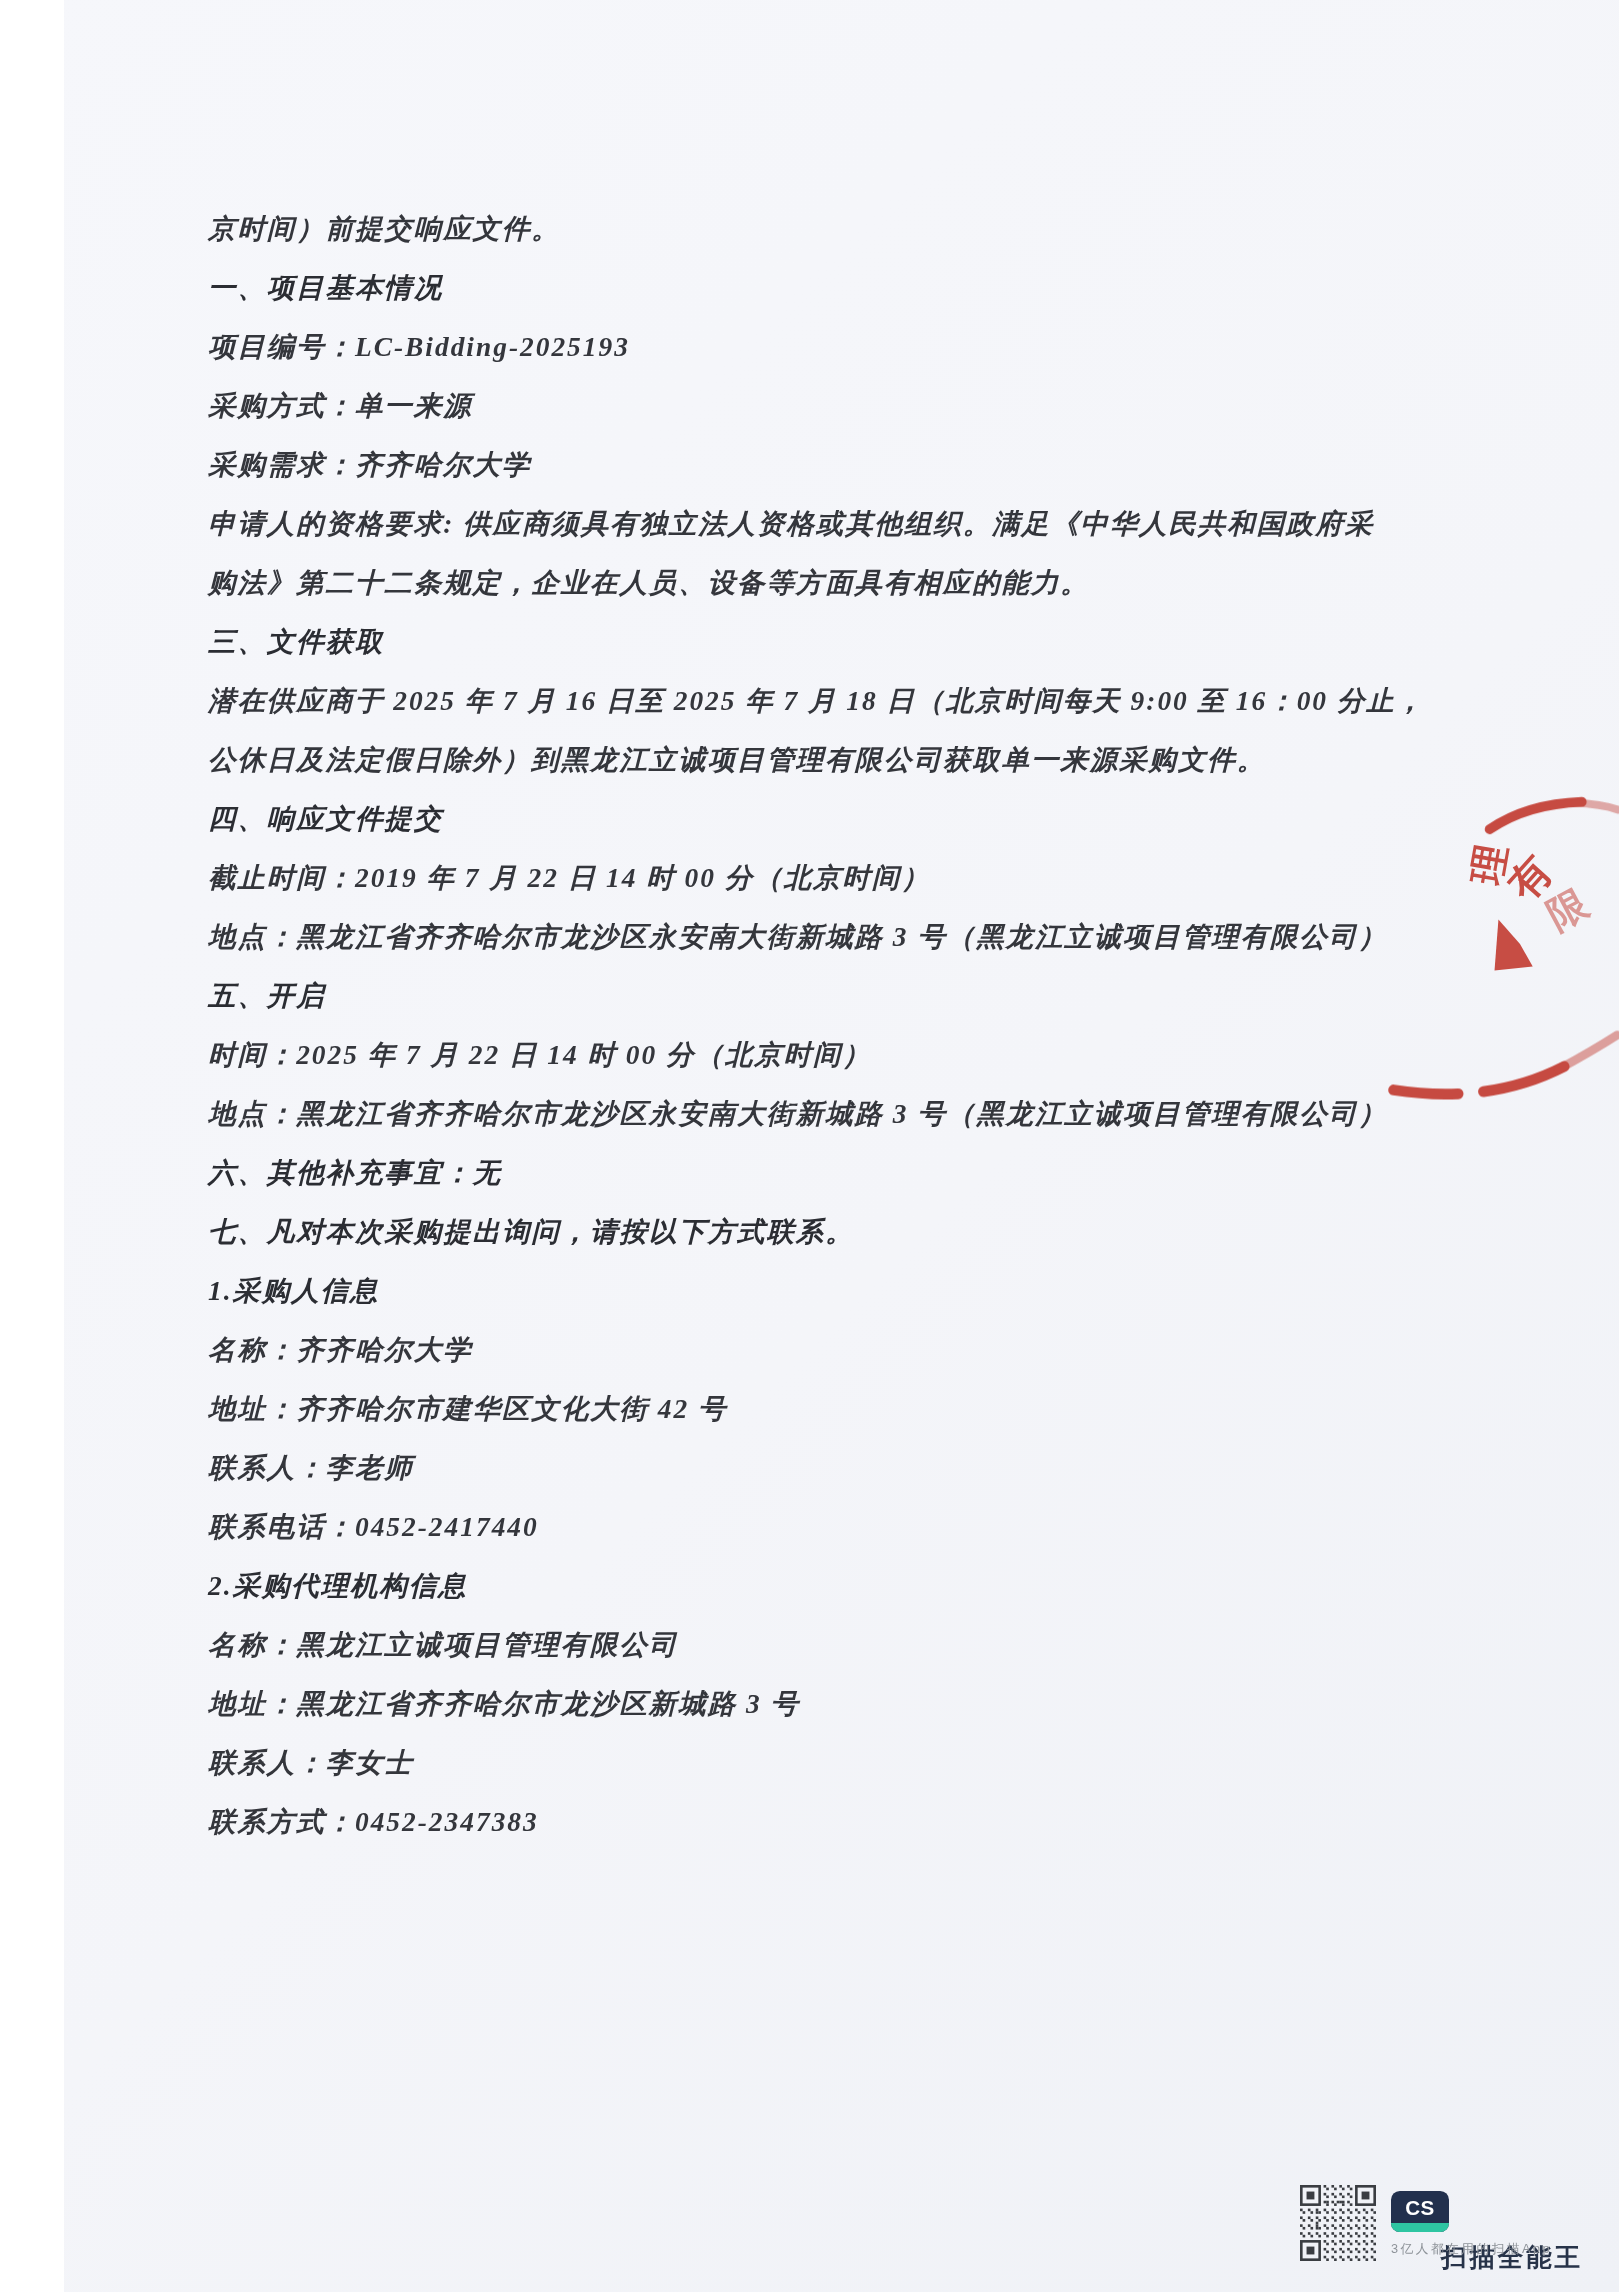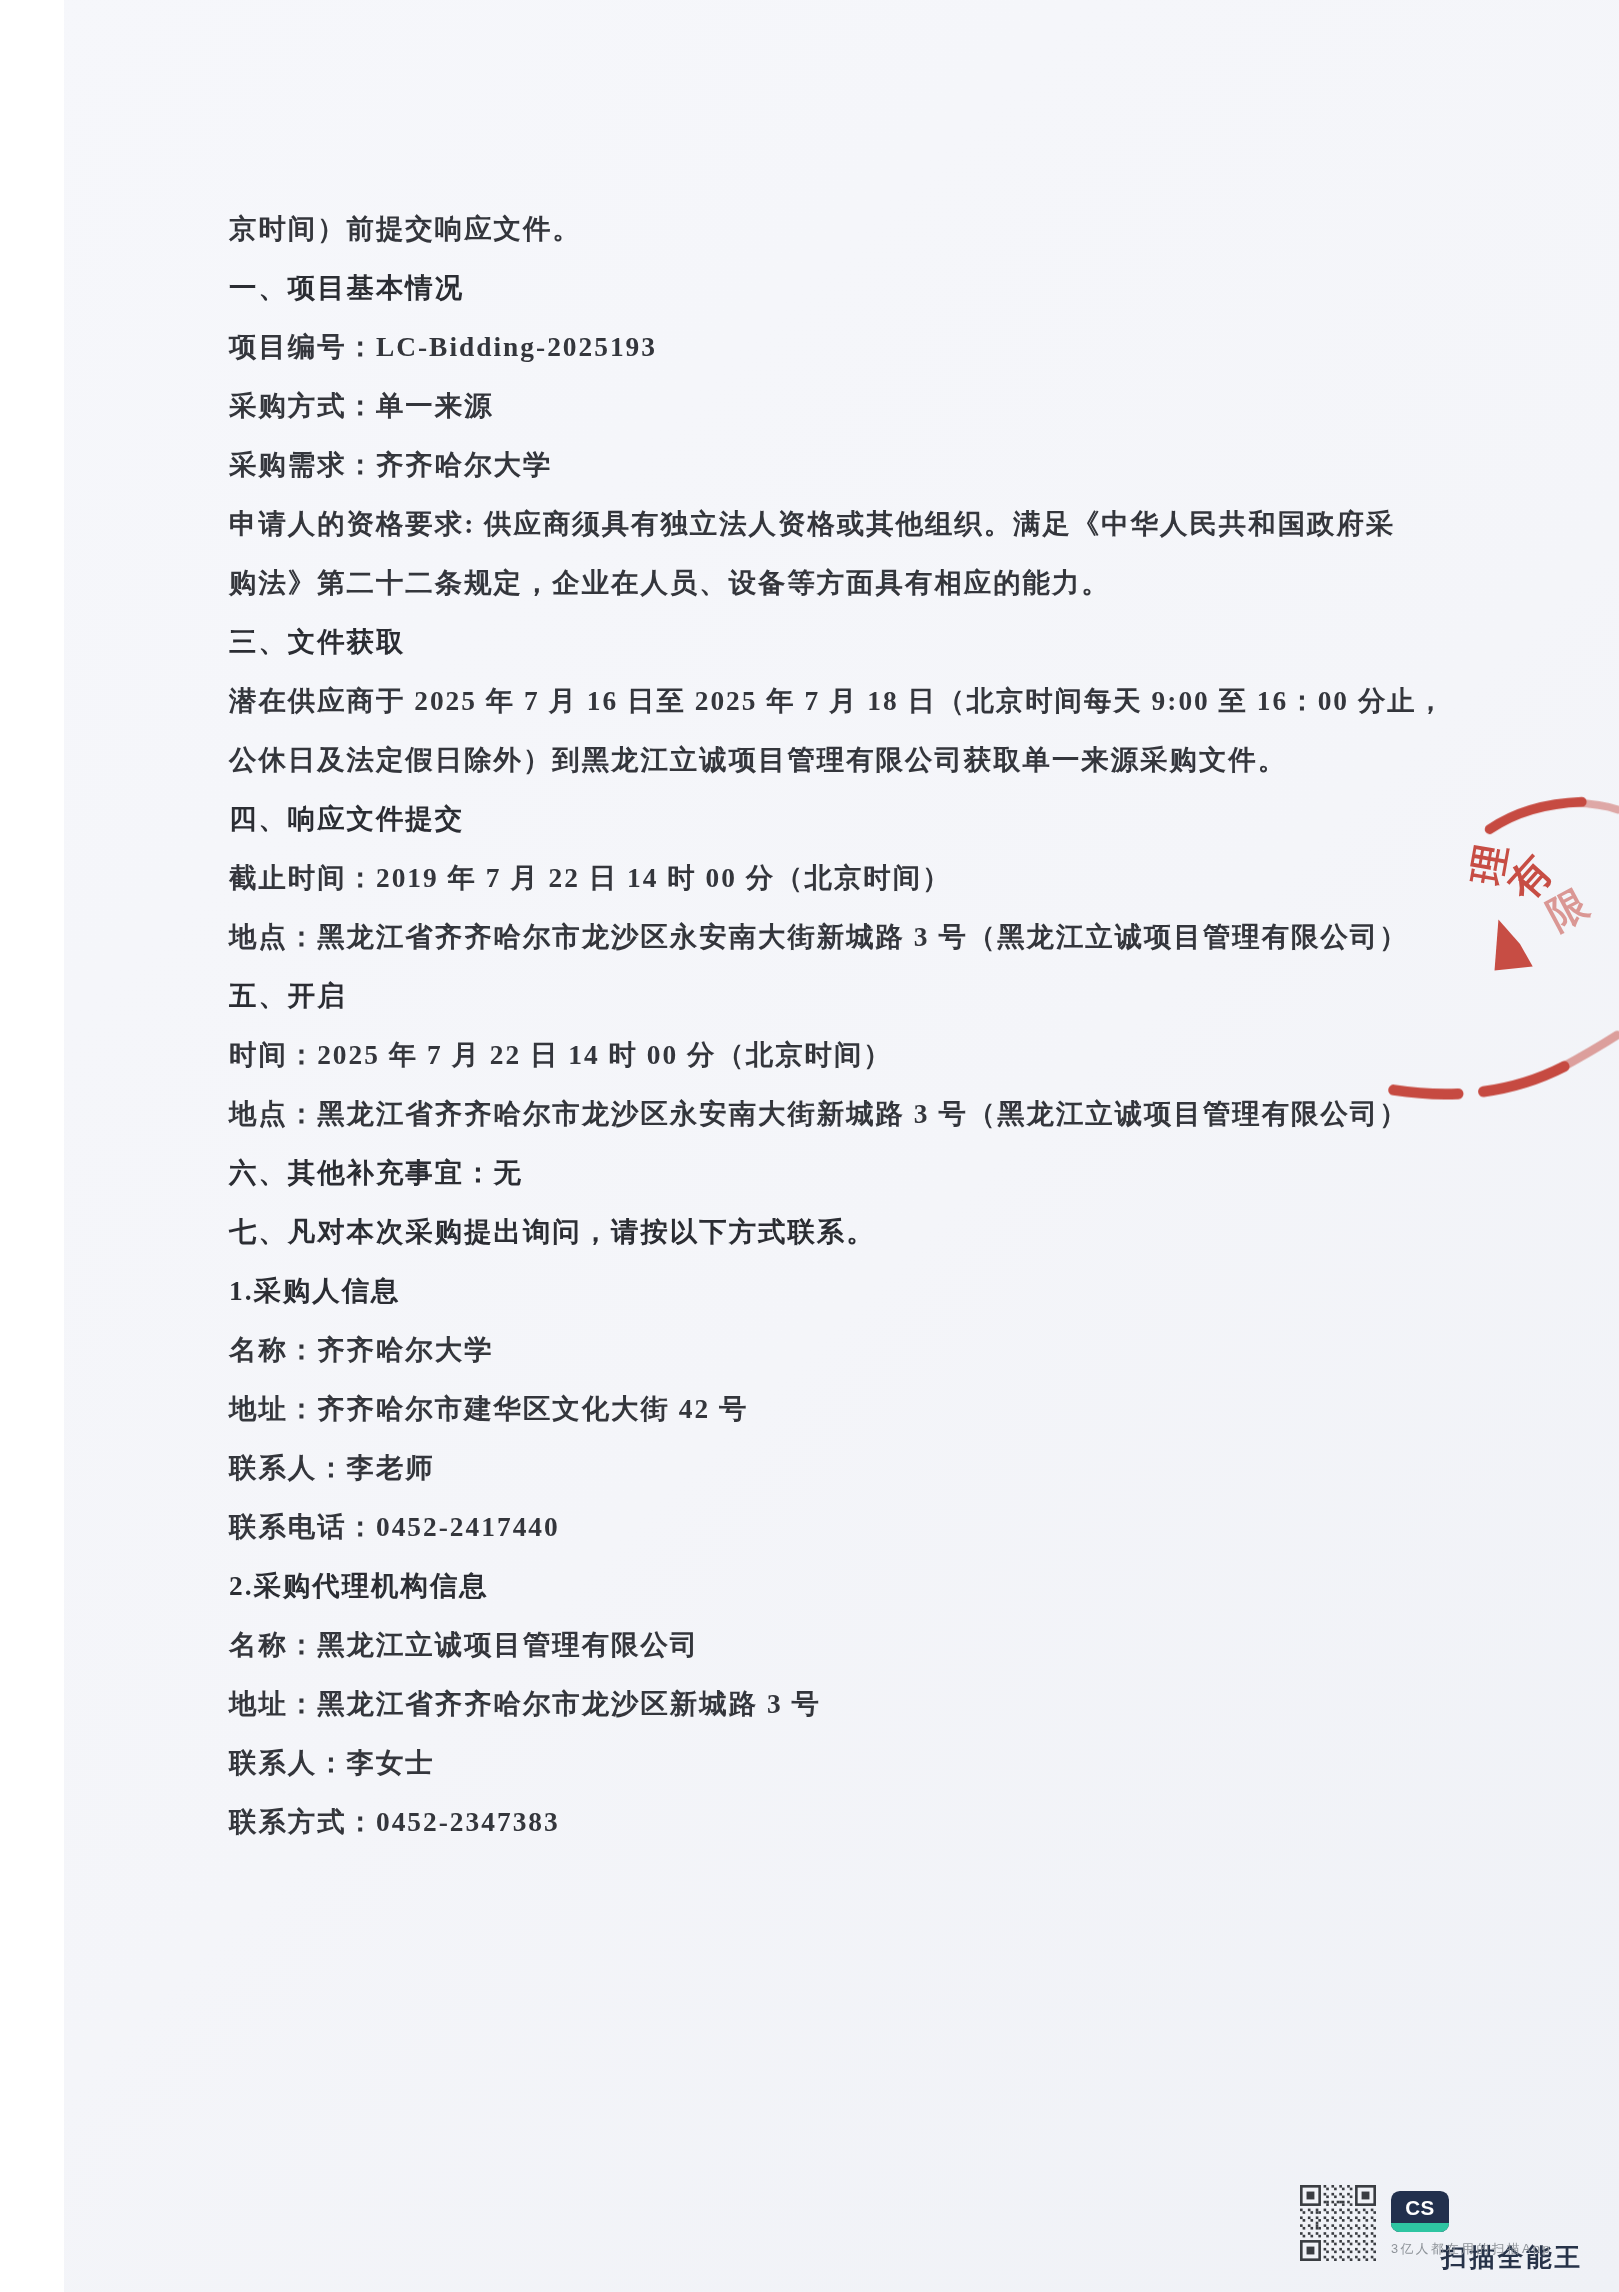--- a/index.html
+++ b/index.html
@@ -16,7 +16,7 @@
     background:#ffffff;
   }
   .doc-lines{
-    position:absolute;left:229px;top:200px;width:1215px;
+    position:absolute;left:208px;top:200px;width:1215px;font-style:italic;
   }
   .line{
     height:59px;

